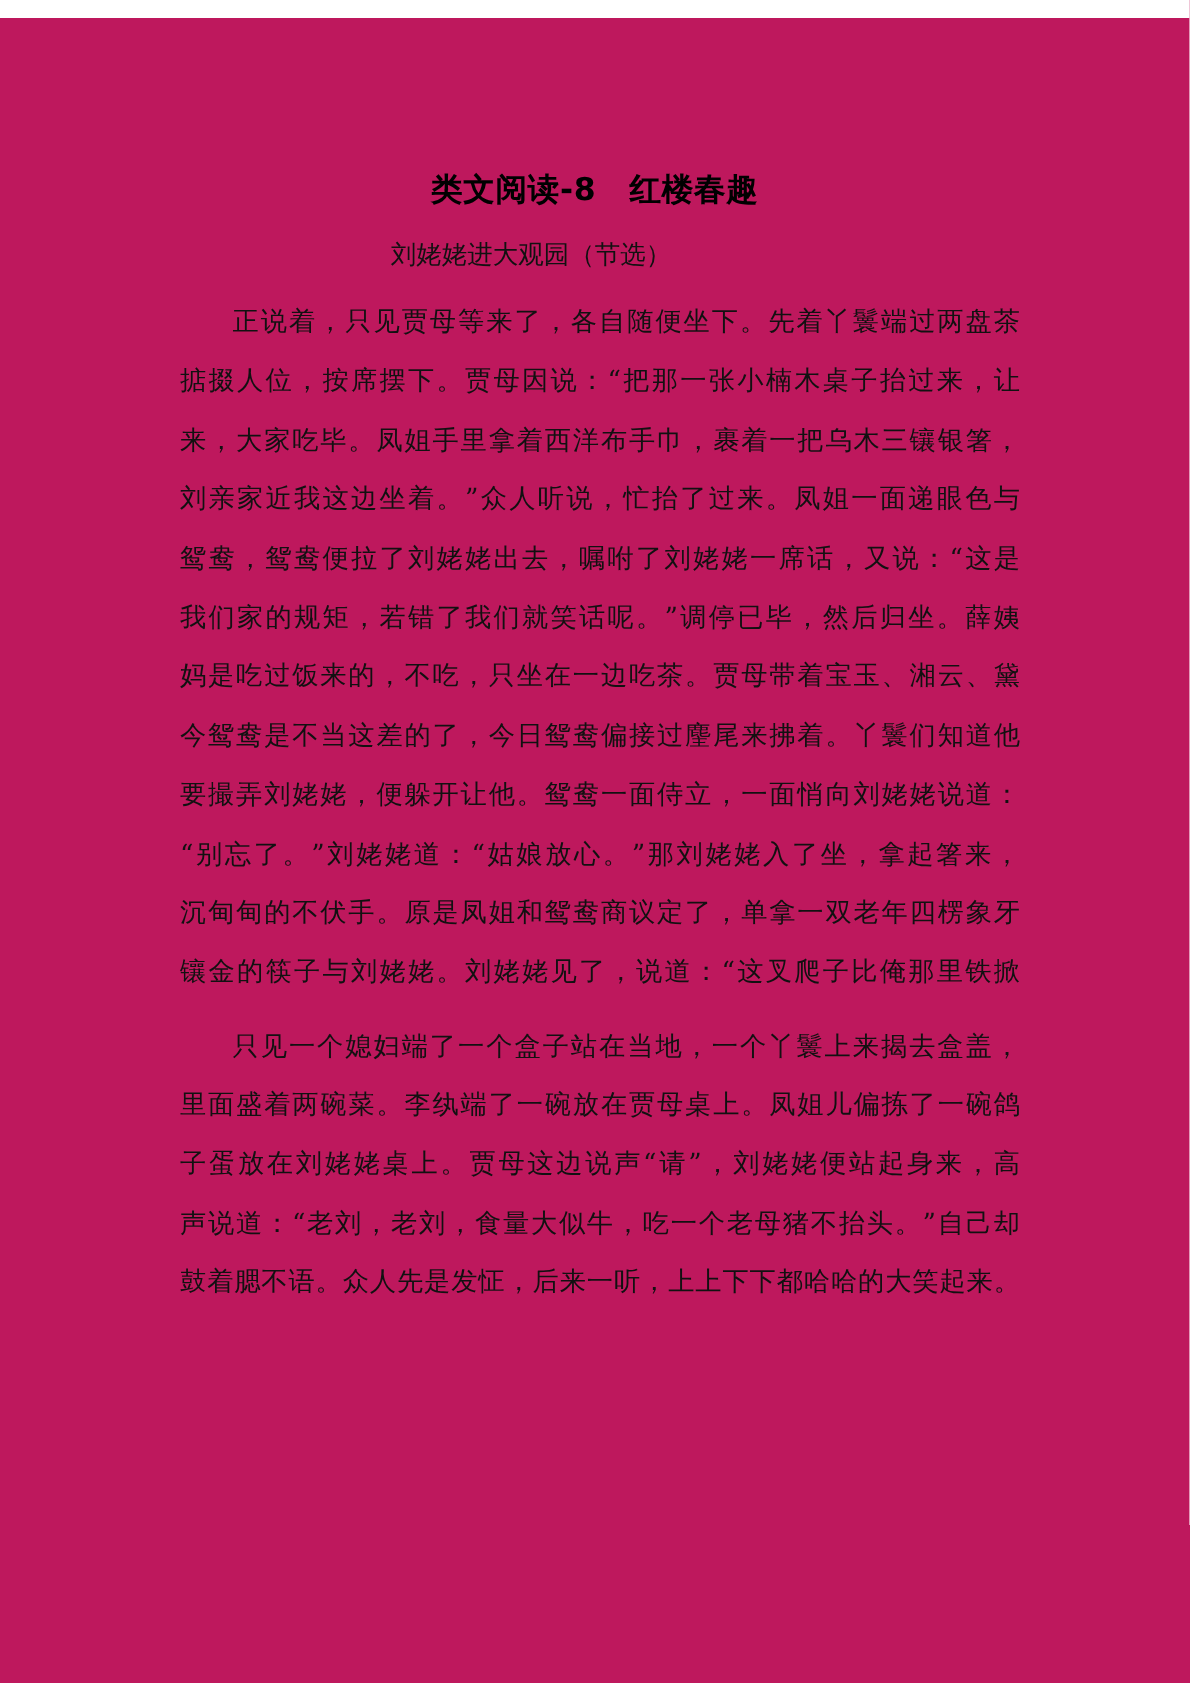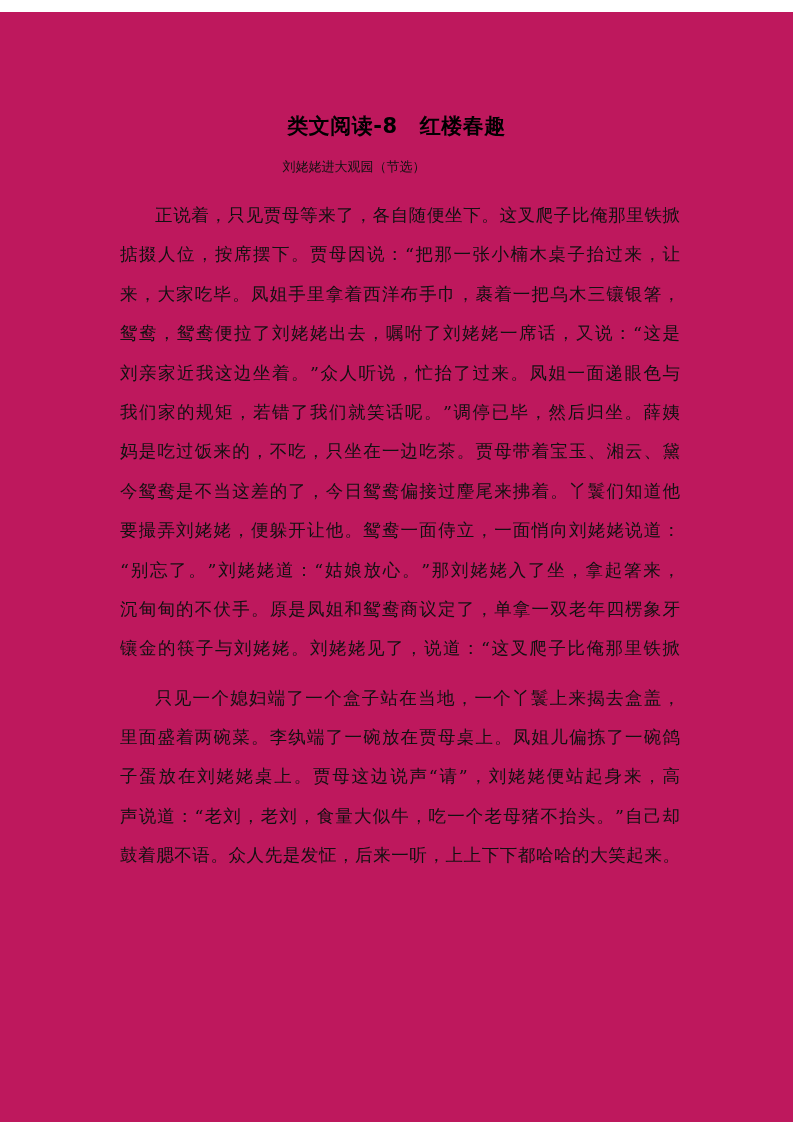--- a/index.html
+++ b/index.html
@@ -12,7 +12,7 @@
     .title .gap { display: inline-block; width: 22px; }
     .subtitle { position: absolute; top: 146px; left: 0; width: 708px; text-align: center;
                 font-family: "DejaVu Sans", "Liberation Sans", sans-serif;
-                font-size: 13px; color: #111; }
+                font-size: 17px; color: #111; }
     .body { position: absolute; left: 120px; top: 184px; width: 560px; }
     .line { height: 39.4px; line-height: 39.4px; font-size: 17.5px; white-space: nowrap;
             text-align: justify; text-align-last: justify; letter-spacing: 0px; }

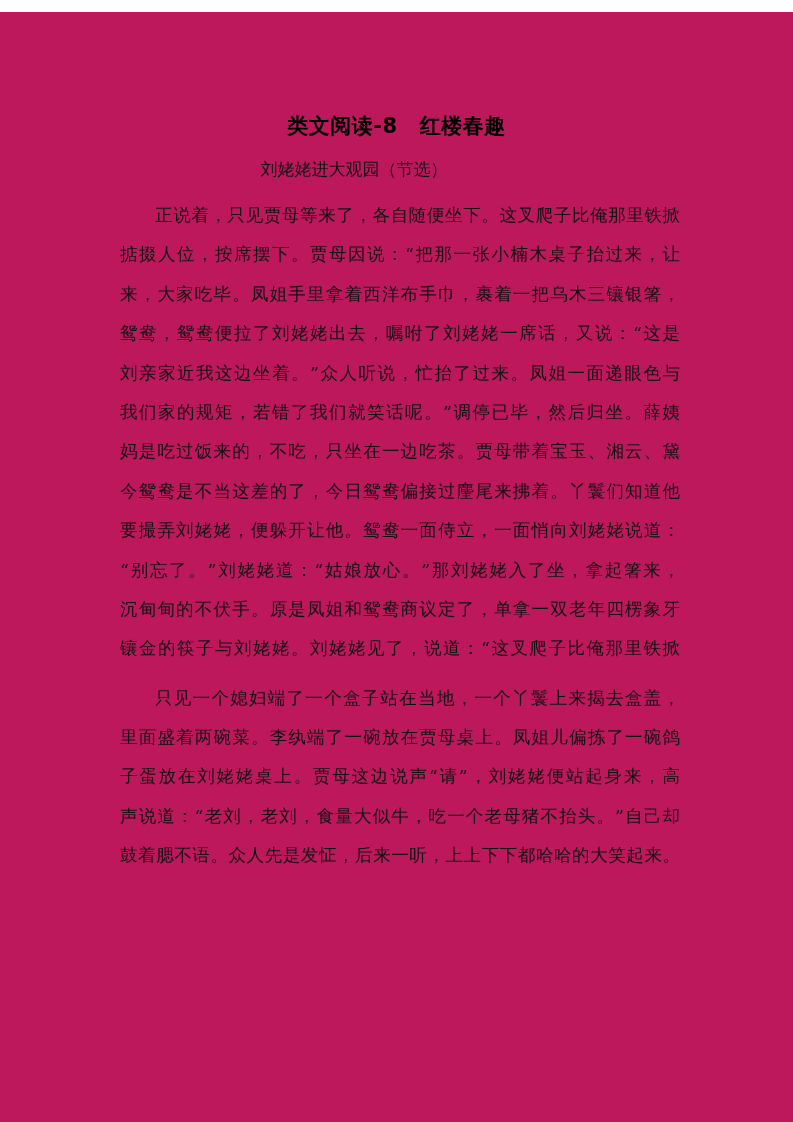--- a/index.html
+++ b/index.html
@@ -32,7 +32,7 @@
   <div class="body">
 
     <div>
-      <div class="line indent">正说着，只见贾母等来了，各自随便坐下。这叉爬子比俺那里铁掀</div>
+      <div class="line indent">正说着，只见贾母等来了，各自随便坐下。先着丫鬟端过两盘茶</div>
       <div class="line">掂掇人位，按席摆下。贾母因说：“把那一张小楠木桌子抬过来，让</div>
       <div class="line">来，大家吃毕。凤姐手里拿着西洋布手巾，裹着一把乌木三镶银箸，</div>
       <div class="line">鸳鸯，鸳鸯便拉了刘姥姥出去，嘱咐了刘姥姥一席话，又说：“这是</div>

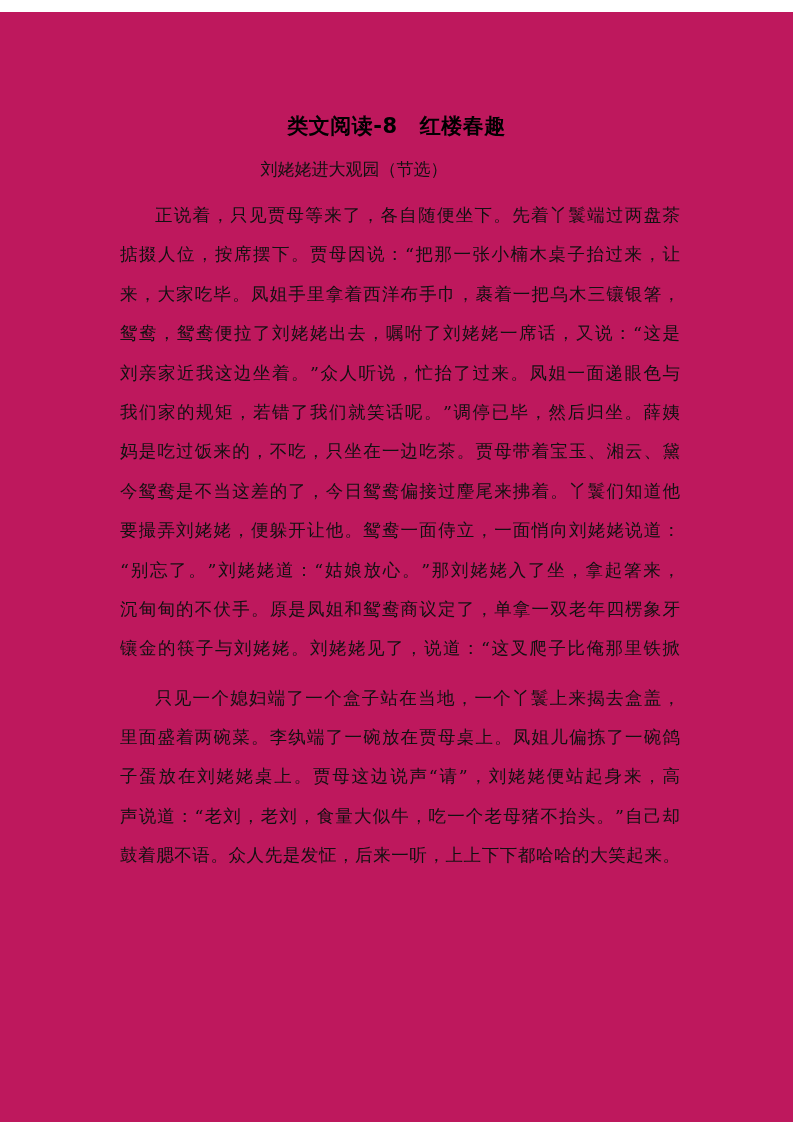--- a/index.html
+++ b/index.html
@@ -35,8 +35,8 @@
       <div class="line indent">正说着，只见贾母等来了，各自随便坐下。先着丫鬟端过两盘茶</div>
       <div class="line">掂掇人位，按席摆下。贾母因说：“把那一张小楠木桌子抬过来，让</div>
       <div class="line">来，大家吃毕。凤姐手里拿着西洋布手巾，裹着一把乌木三镶银箸，</div>
+      <div class="line">刘亲家近我这边坐着。”众人听说，忙抬了过来。凤姐一面递眼色与</div>
       <div class="line">鸳鸯，鸳鸯便拉了刘姥姥出去，嘱咐了刘姥姥一席话，又说：“这是</div>
-      <div class="line">刘亲家近我这边坐着。”众人听说，忙抬了过来。凤姐一面递眼色与</div>
       <div class="line">我们家的规矩，若错了我们就笑话呢。”调停已毕，然后归坐。薛姨</div>
       <div class="line">妈是吃过饭来的，不吃，只坐在一边吃茶。贾母带着宝玉、湘云、黛</div>
       <div class="line">今鸳鸯是不当这差的了，今日鸳鸯偏接过麈尾来拂着。丫鬟们知道他</div>

